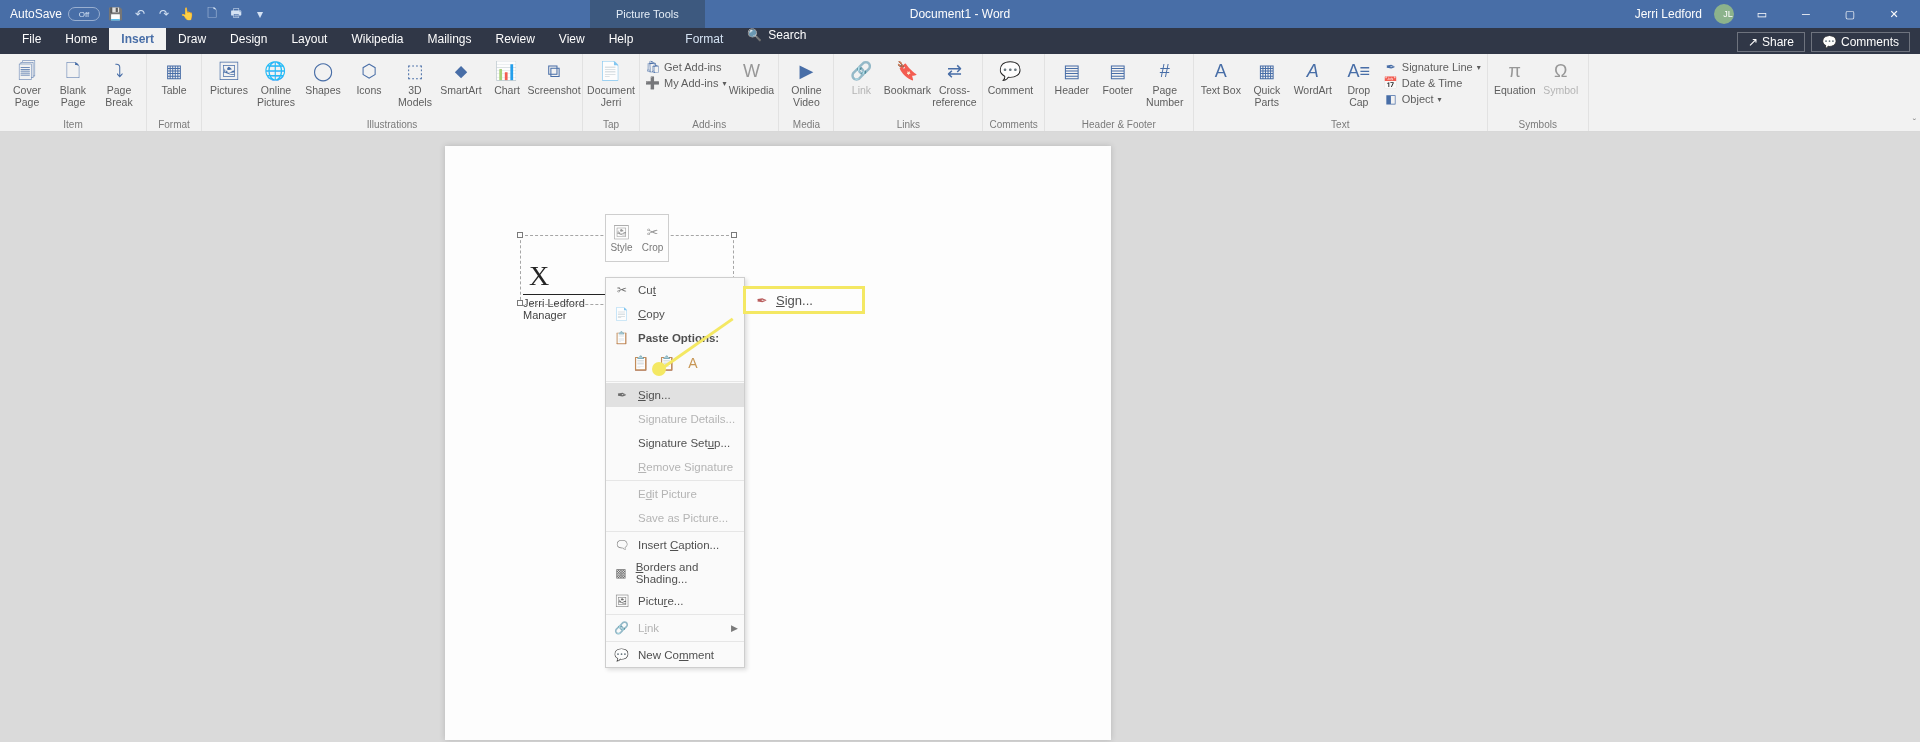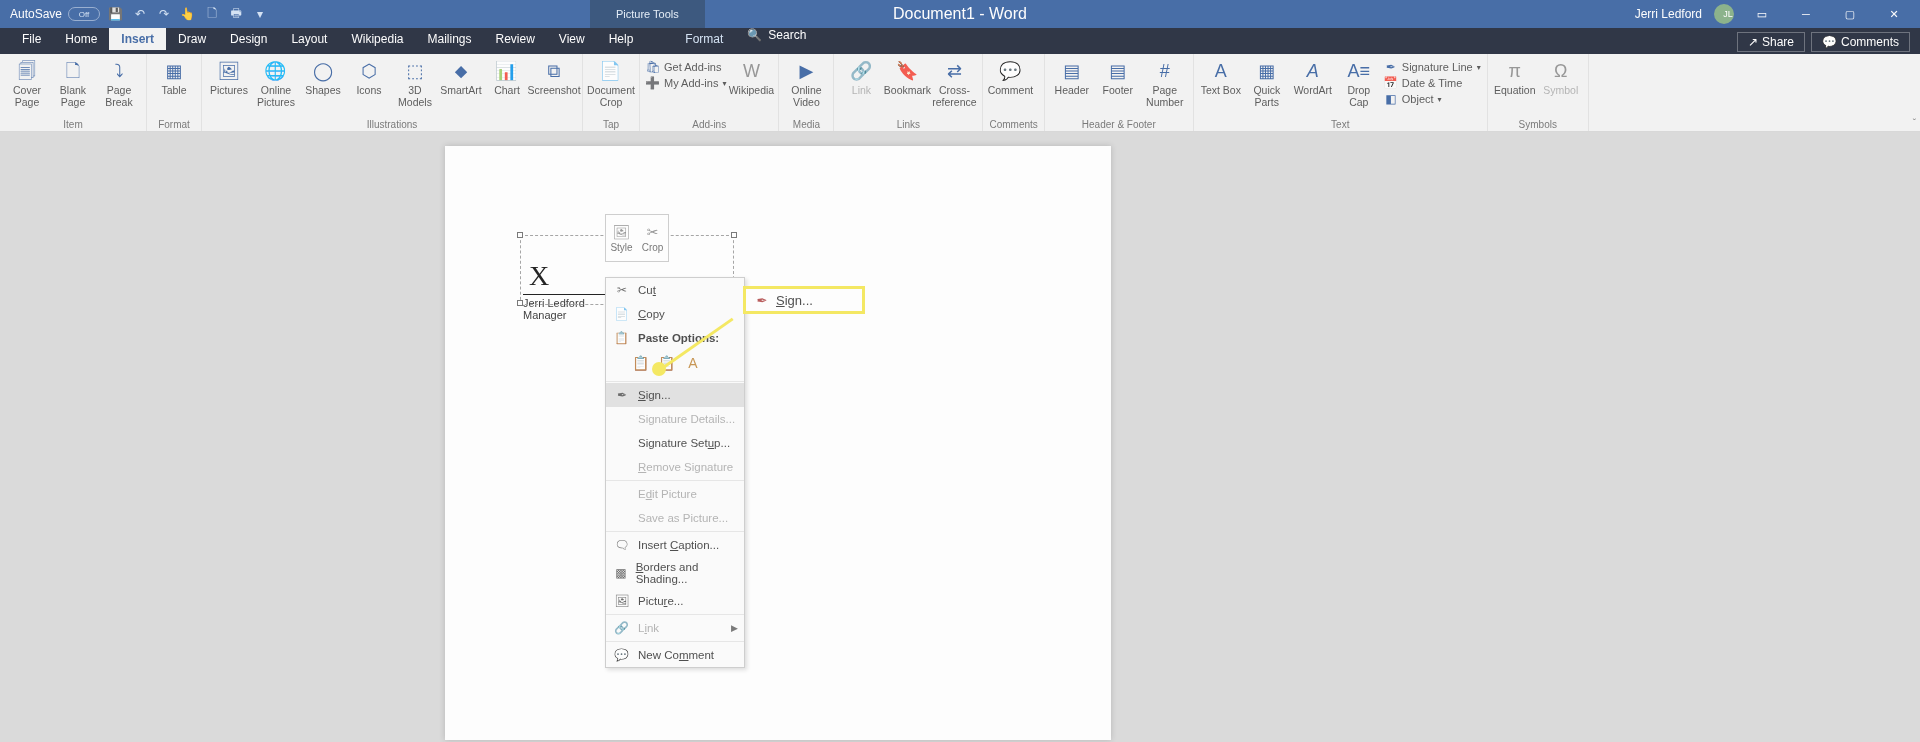--- a/index.html
+++ b/index.html
@@ -12,7 +12,7 @@
 .toggle { width: 32px; height: 14px; border: 1px solid #8aa4ca; border-radius: 8px; display: flex; align-items: center; padding: 0 2px; font-size: 8px; color:#cfe0f4; justify-content:center;}
 .qat-icon { width: 16px; height: 16px; display: flex; align-items: center; justify-content: center; color: #cfe0f4; font-size: 12px; }
 .contextual { background: #1e3f6b; padding: 4px 26px; height: 28px; display: flex; align-items: center; position: absolute; left: 590px; font-size: 11px; color:#e3edf9;}
-.title-center { position: absolute; left: 50%; transform: translateX(-50%); font-size: 16px; color: #fff; }
+.title-center { position: absolute; left: 50%; transform: translateX(-50%); font-size: 12px; color: #fff; }
 .titlebar-right { position: absolute; right: 0; display: flex; align-items: center; gap: 12px; padding-right: 10px; }
 .avatar { width: 20px; height: 20px; border-radius: 50%; background: #7ba87b; color: #fff; font-size: 9px; display: flex; align-items: center; justify-content: center; padding-left: 8px; }
 .winbtn { width: 32px; height: 20px; display: flex; align-items: center; justify-content: center; color: #fff; font-size: 11px; }

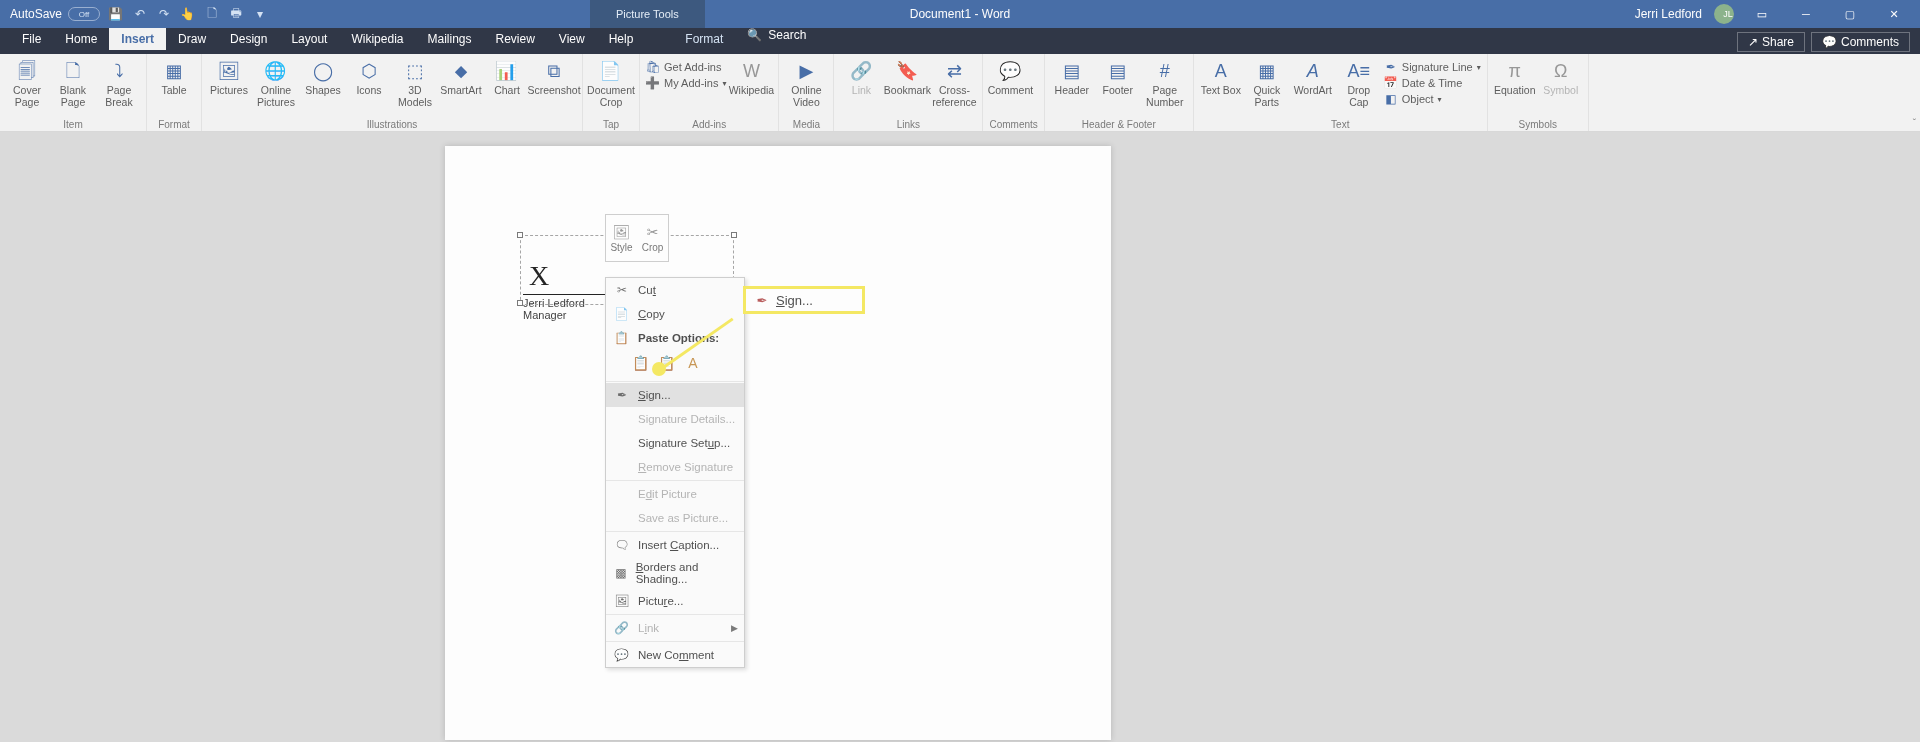--- a/index.html
+++ b/index.html
@@ -208,7 +208,7 @@
     <div class="group-content">
       <div class="big-btn two">
           <span class="bicon">📄</span>
-          <span>Document Crop</span>
+          <span>Document Jerri</span>
         </div>
     </div>
     <div class="group-label">Tap</div>

